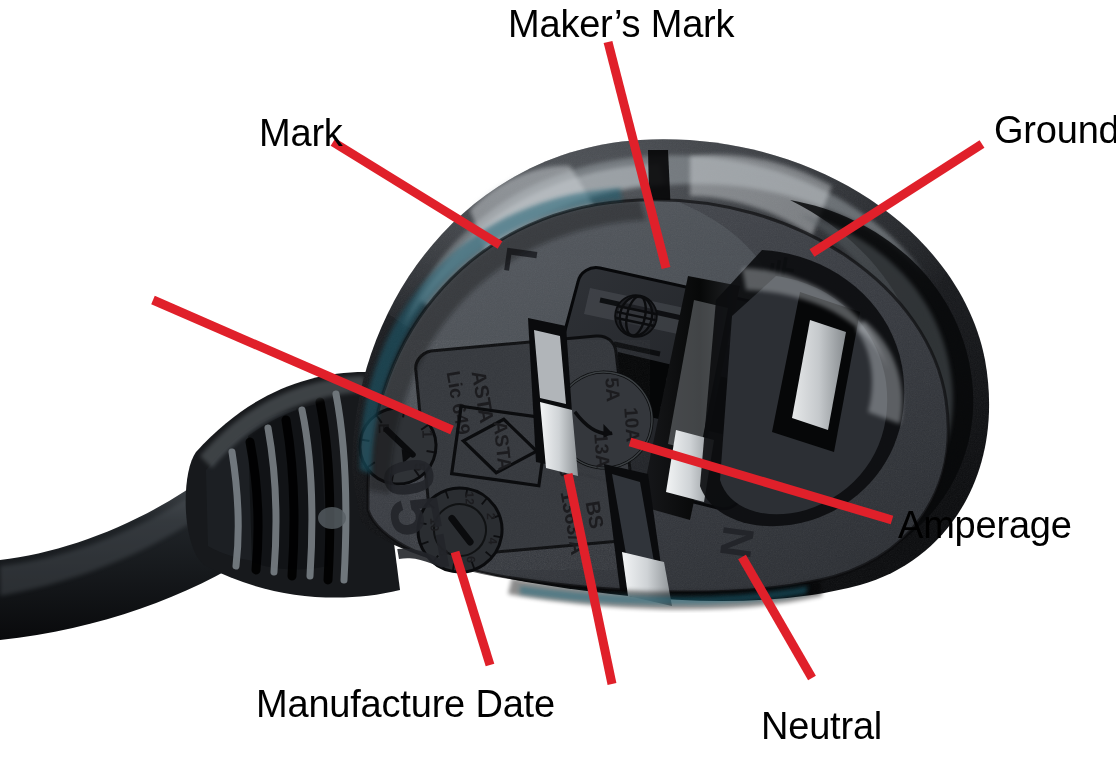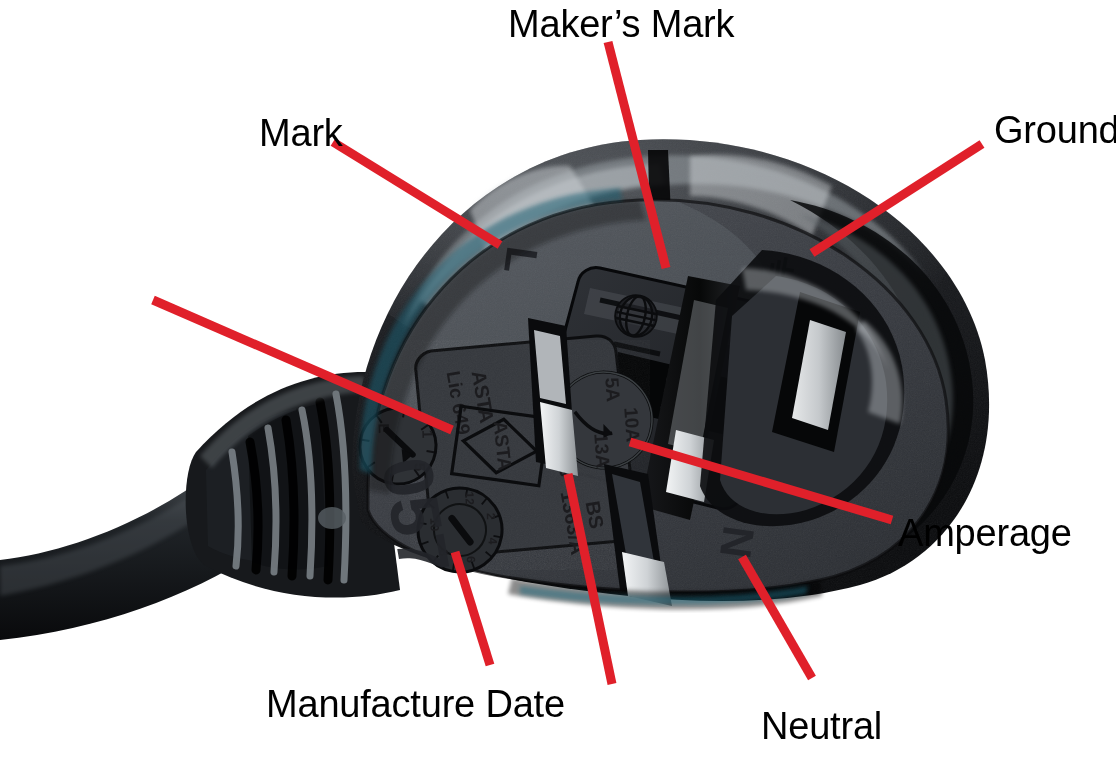--- a/index.html
+++ b/index.html
@@ -318,7 +318,7 @@
   <div class="label" style="left:508px;  top:4px;">Maker’s Mark</div>
   <div class="label" style="left:994px;  top:110px;">Ground</div>
   <div class="label" style="left:259px;  top:113px;">Mark</div>
-  <div class="label" style="left:898px;  top:505px;margin-top:8px;">Amperage</div>
+  <div class="label" style="left:898px;  top:505px;">Amperage</div>
   <div class="label" style="left:266px;  top:684px;">Manufacture Date</div>
   <div class="label" style="left:761px;  top:694px;margin-top:12px;">Neutral</div>
 

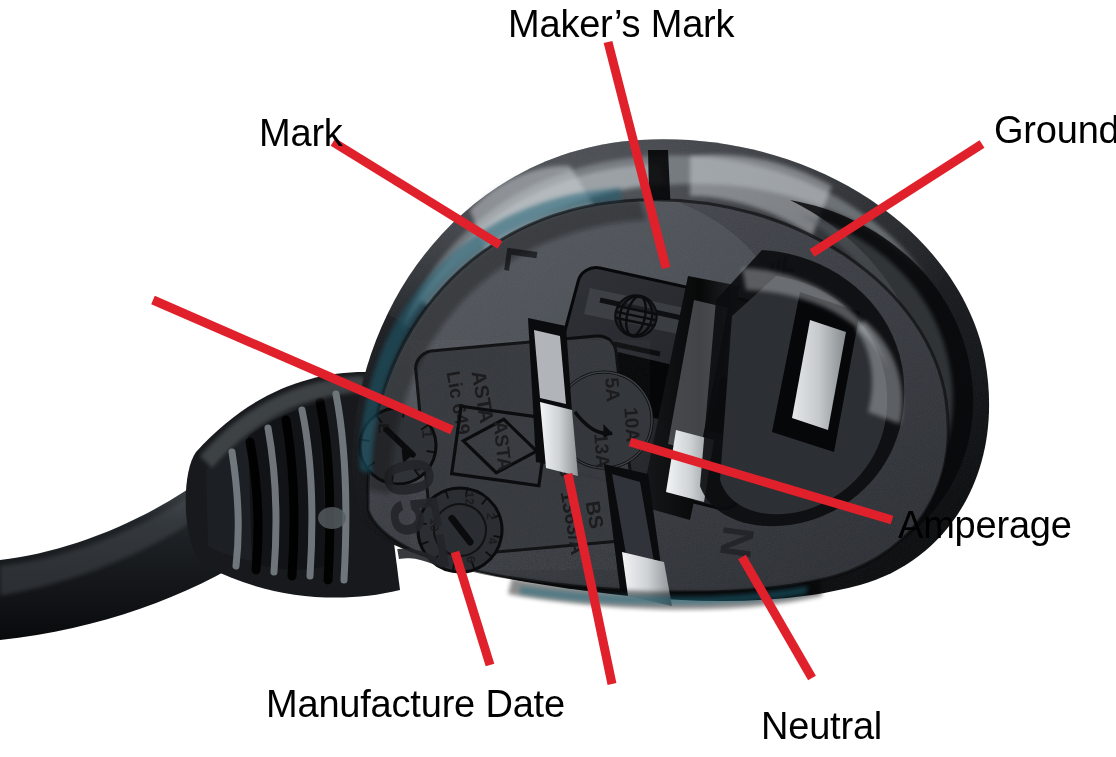--- a/index.html
+++ b/index.html
@@ -319,7 +319,7 @@
   <div class="label" style="left:994px;  top:110px;">Ground</div>
   <div class="label" style="left:259px;  top:113px;">Mark</div>
   <div class="label" style="left:898px;  top:505px;">Amperage</div>
-  <div class="label" style="left:266px;  top:684px;">Manufacture Date</div>
+  <div class="label" style="left:256px;  top:684px;">Manufacture Date</div>
   <div class="label" style="left:761px;  top:694px;margin-top:12px;">Neutral</div>
 
 </div>

